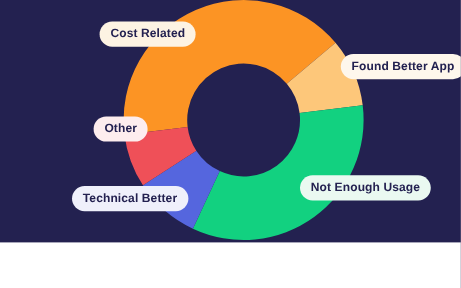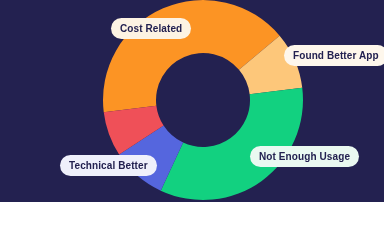--- a/index.html
+++ b/index.html
@@ -64,7 +64,7 @@
     </g>
   </svg>
 
-  <div class="slice-label label-cost" style="background: rgb(253, 243, 227); color: rgb(35, 33, 80); margin-left: 28px;">Cost Related</div>
+  <div class="slice-label label-cost" style="background: rgb(253, 243, 227); color: rgb(35, 33, 80);">Cost Related</div>
   <div class="slice-label label-found" style="background: rgb(254, 247, 236); color: rgb(35, 33, 80);">Found Better App</div>
   <div class="slice-label label-usage" style="background: rgb(234, 249, 241); color: rgb(35, 33, 80);">Not Enough Usage</div>
   <div class="slice-label label-tech" style="background: rgb(239, 240, 251); color: rgb(35, 33, 80);">Technical Better</div>

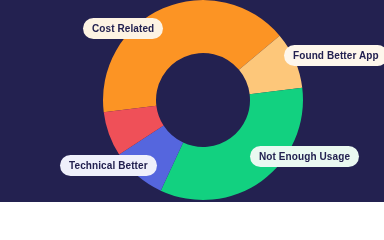--- a/index.html
+++ b/index.html
@@ -68,6 +68,7 @@
   <div class="slice-label label-found" style="background: rgb(254, 247, 236); color: rgb(35, 33, 80);">Found Better App</div>
   <div class="slice-label label-usage" style="background: rgb(234, 249, 241); color: rgb(35, 33, 80);">Not Enough Usage</div>
   <div class="slice-label label-tech" style="background: rgb(239, 240, 251); color: rgb(35, 33, 80);">Technical Better</div>
+  <div class="slice-label label-other" style="background: rgb(253, 237, 238); color: rgb(35, 33, 80);">Other</div>
 
 </div>
 

